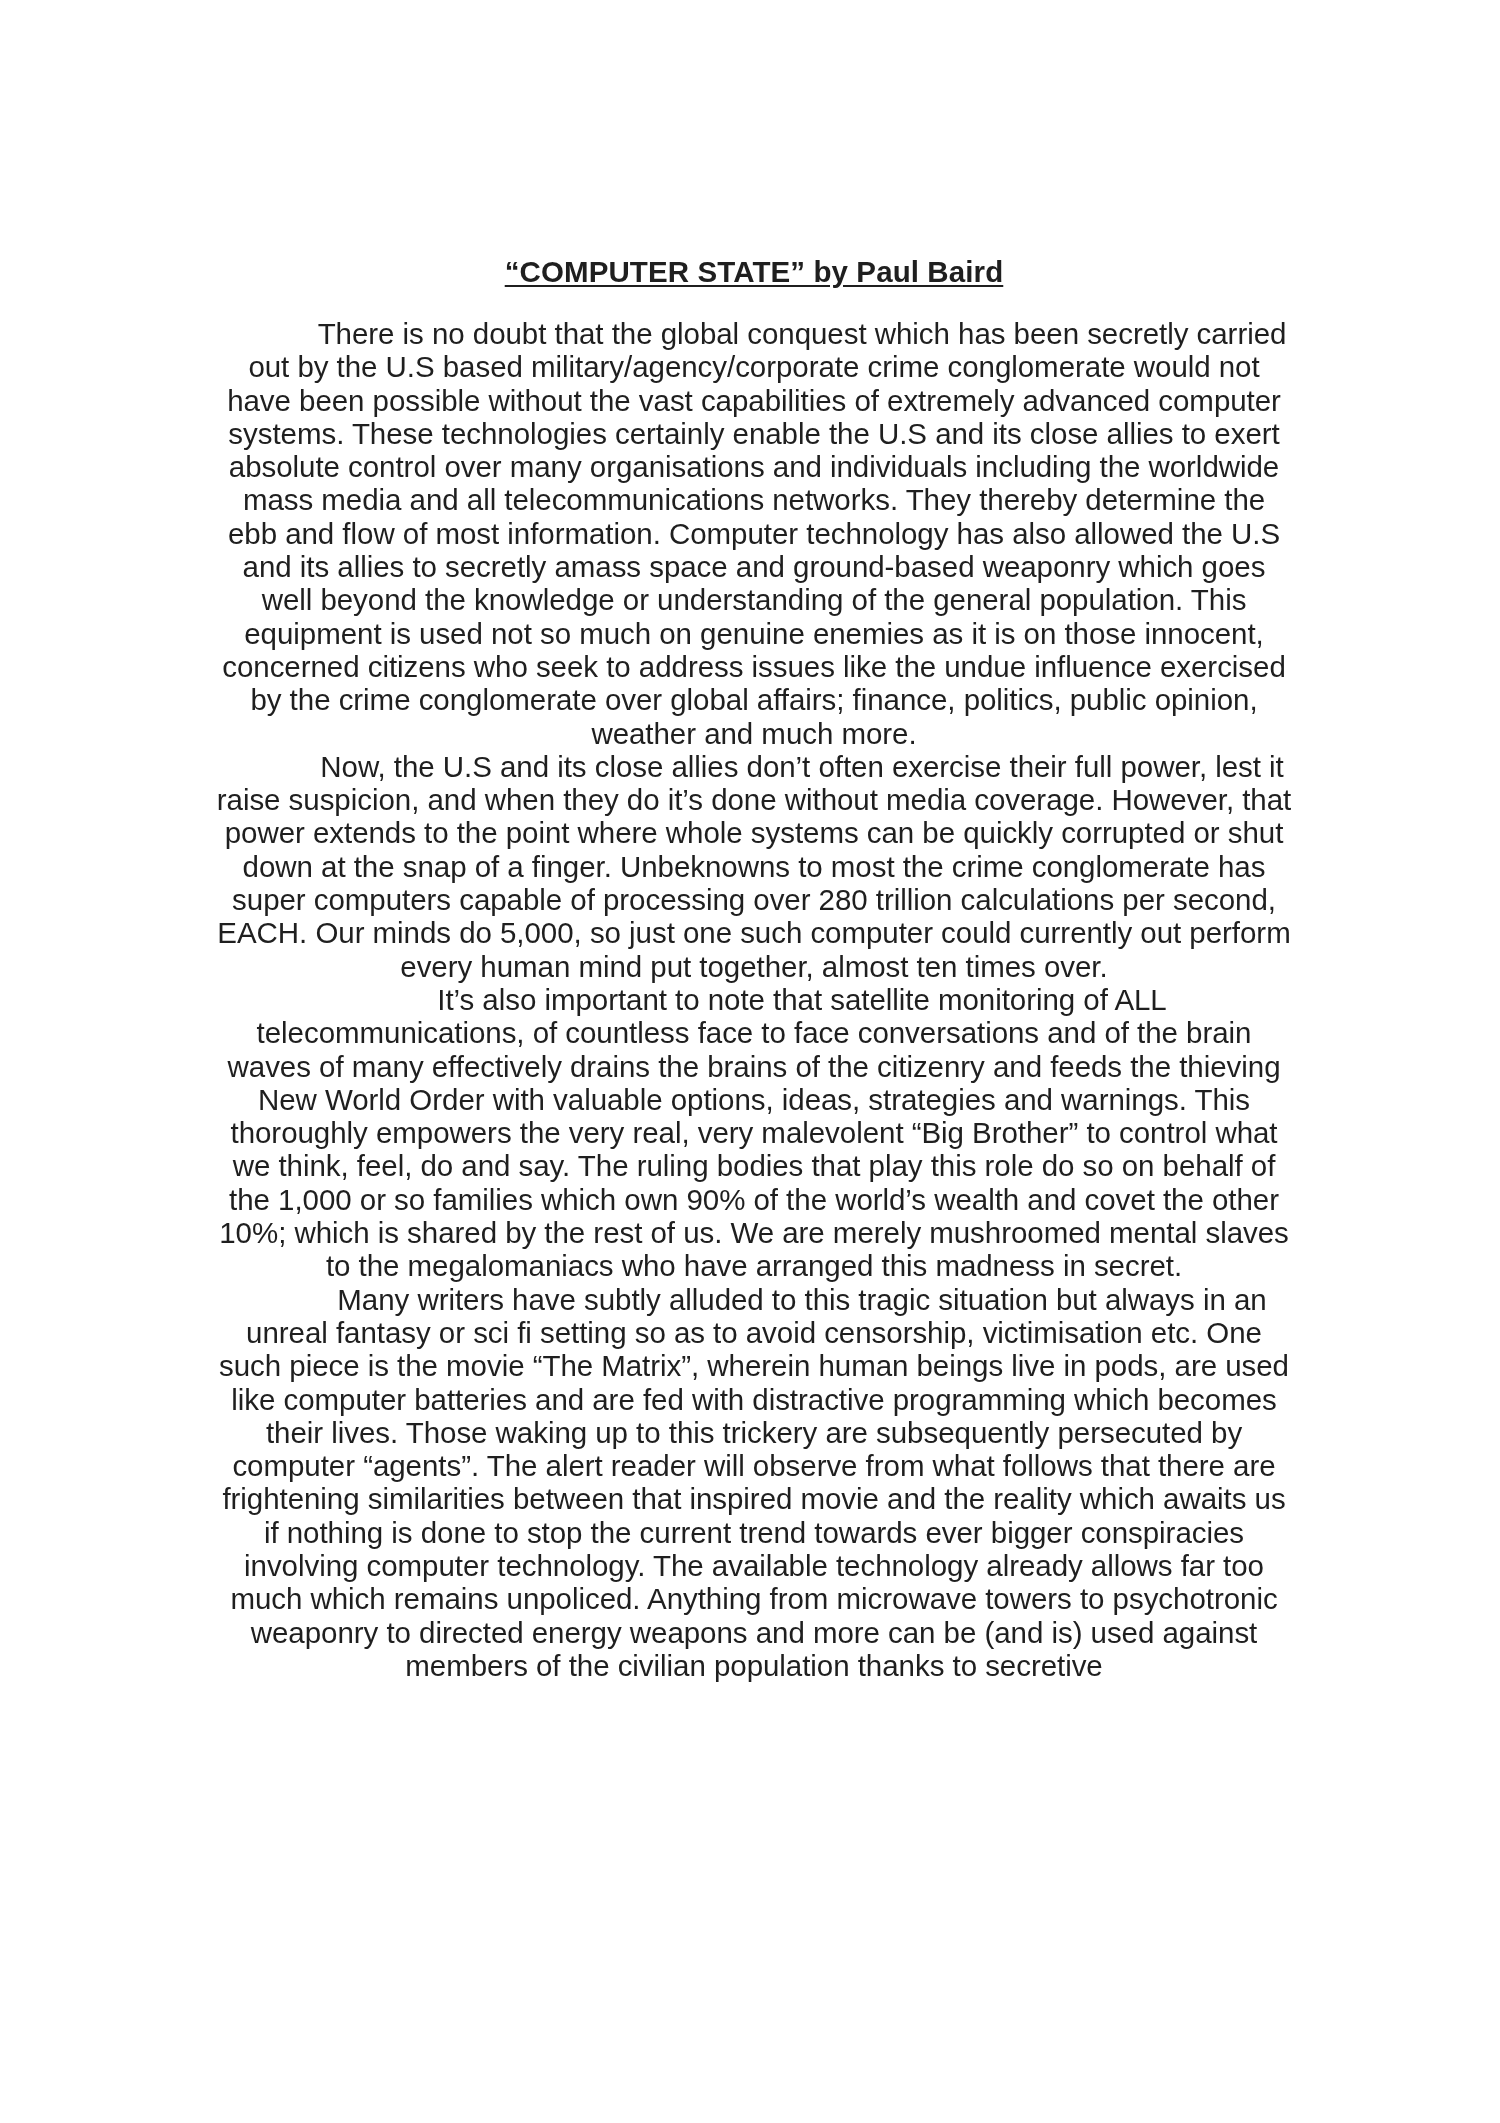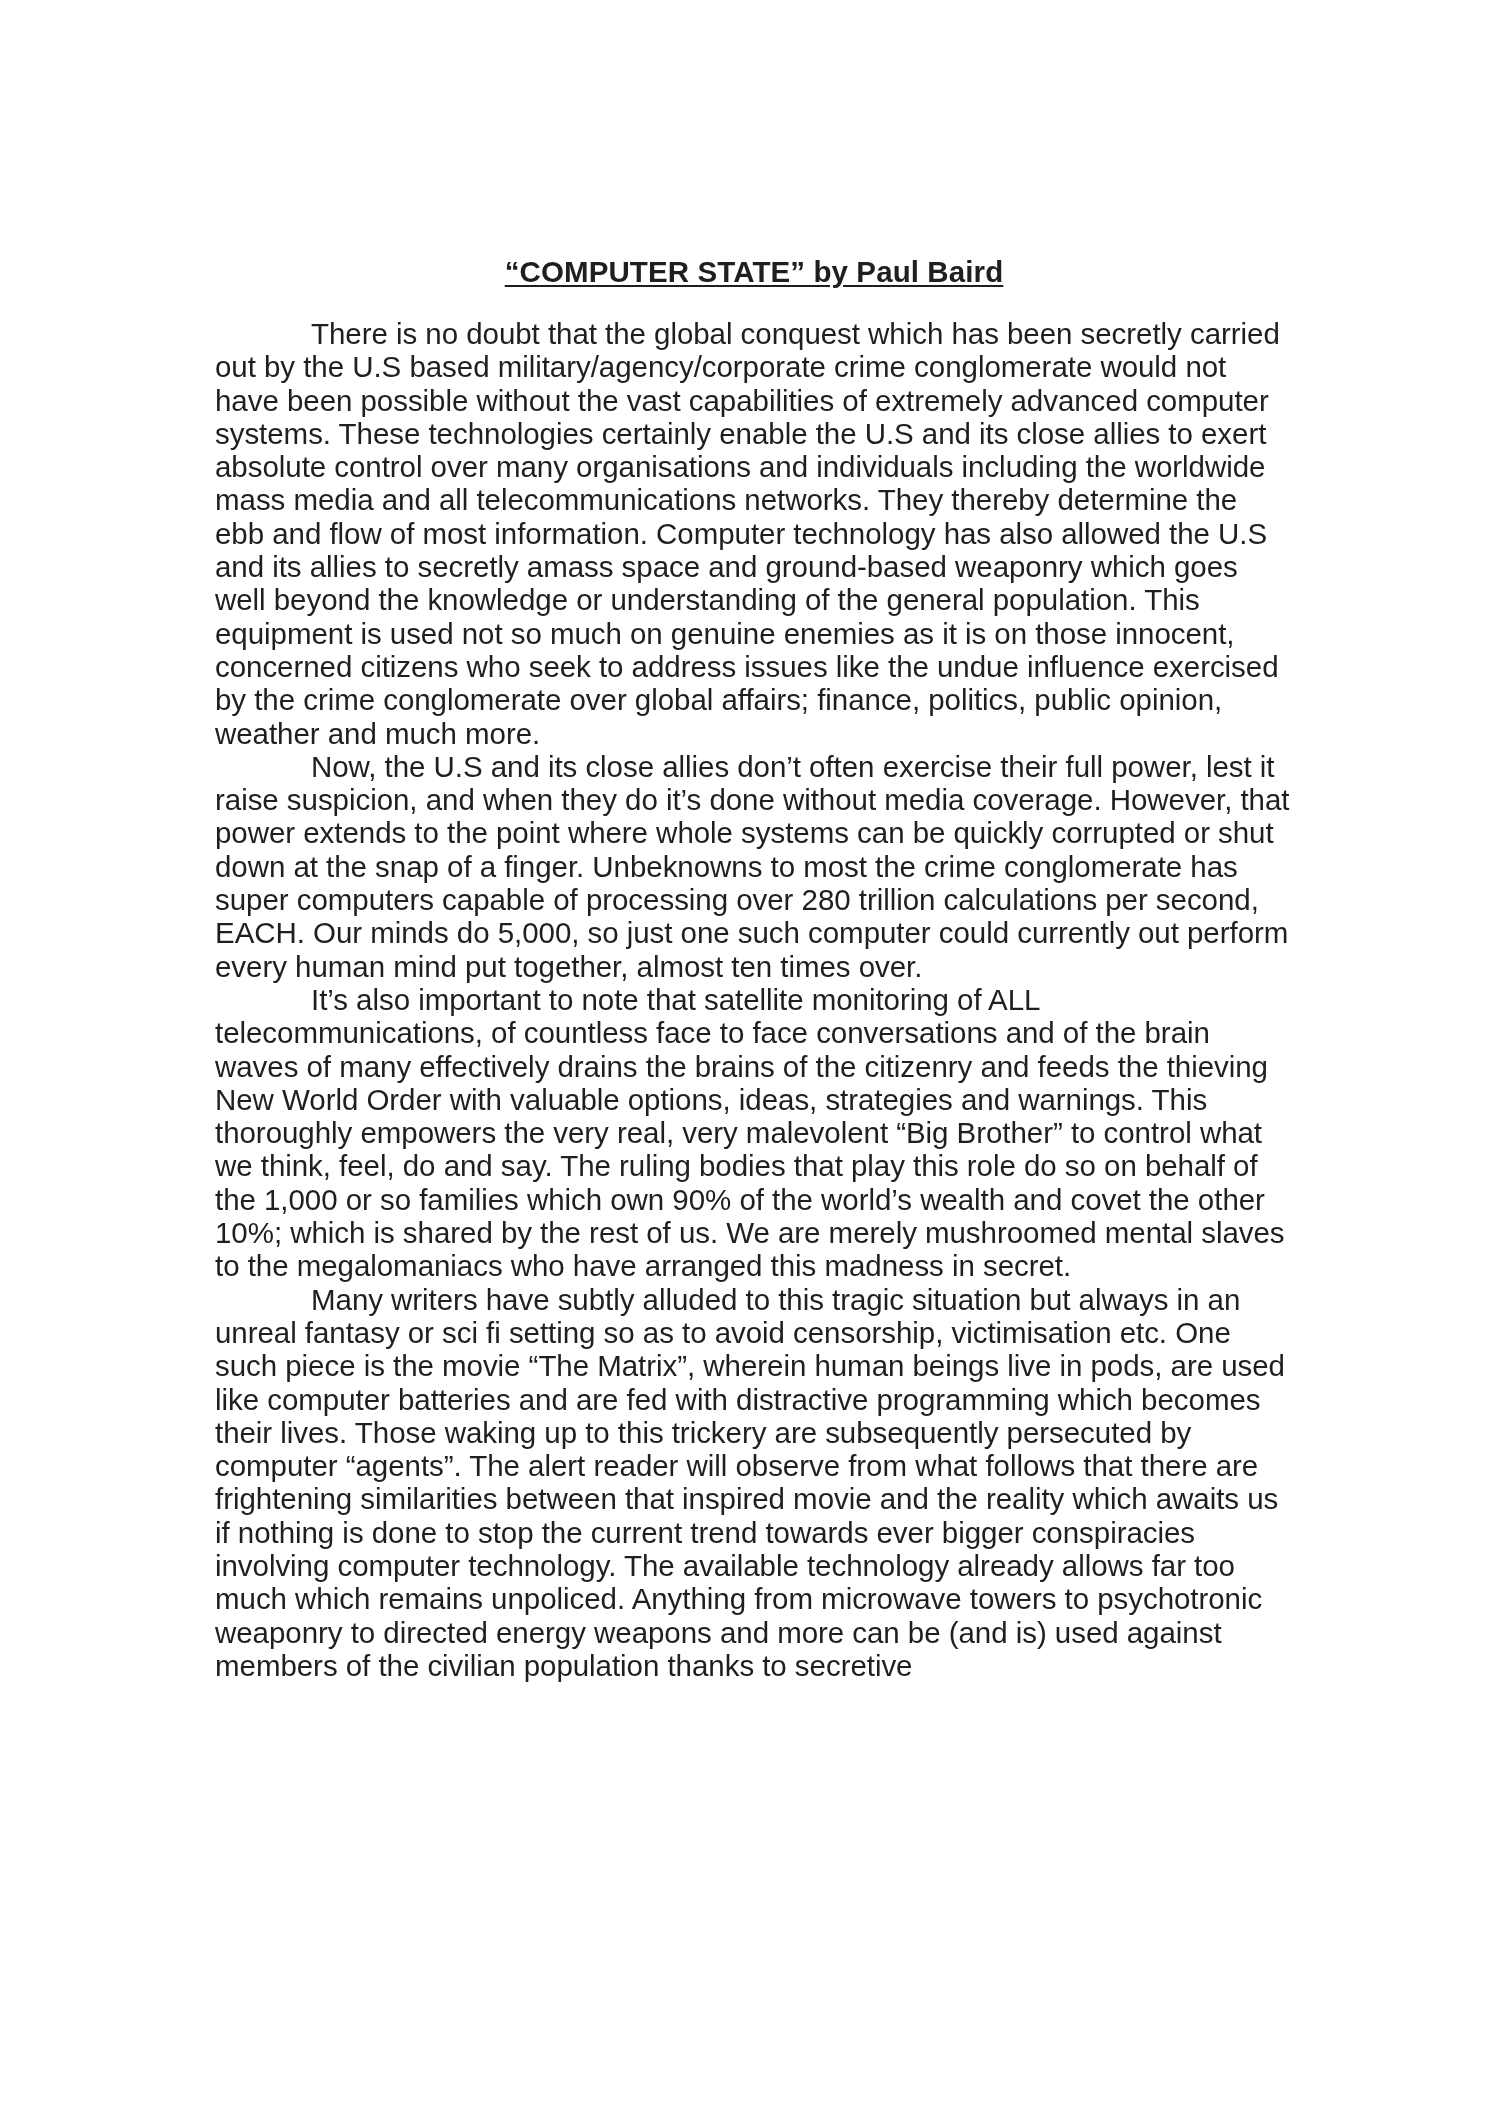--- a/index.html
+++ b/index.html
@@ -41,7 +41,7 @@
     line-height: 33.3px;
     color: #1f1f1f;
     margin: 0;
-    text-align: left;
+    text-align: center;
     text-indent: 96px;
     letter-spacing: -0.05px;
     word-spacing: 0px;

